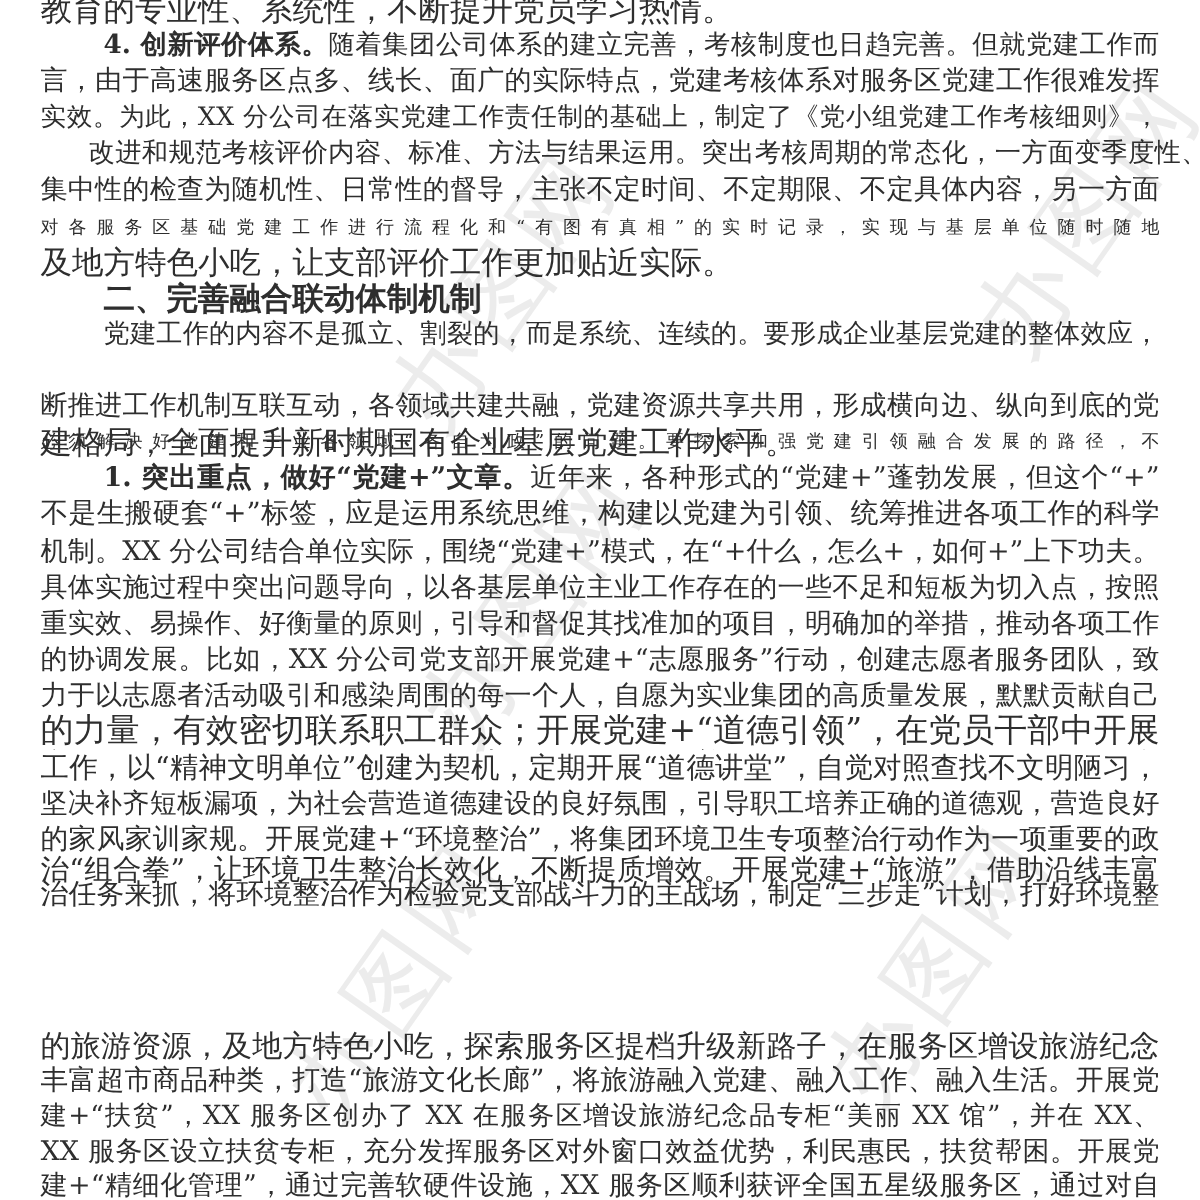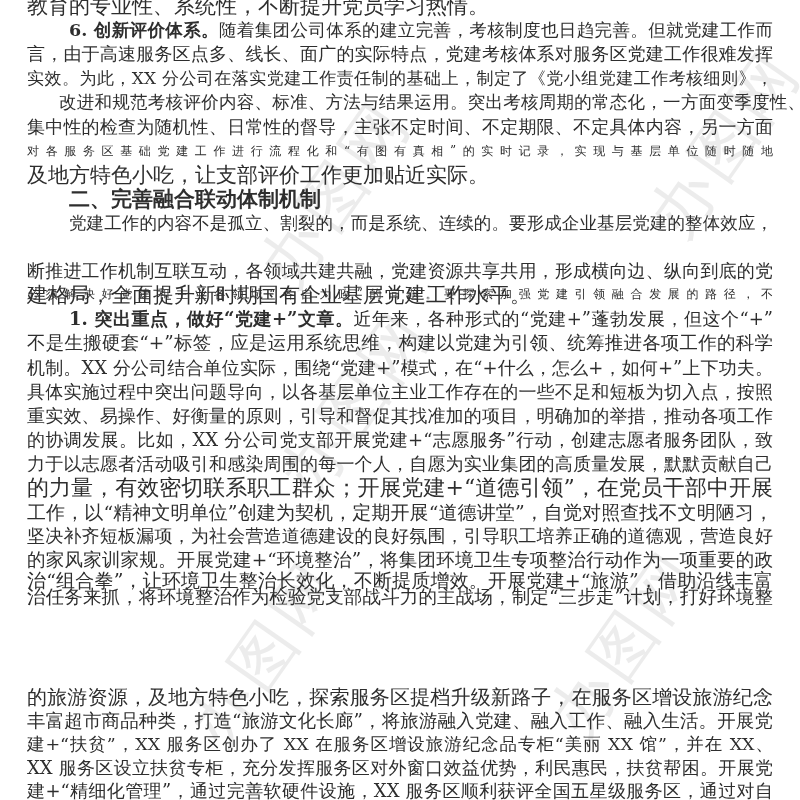--- a/index.html
+++ b/index.html
@@ -29,7 +29,7 @@
   </div>
   <div id="block1">
       <div class="line last" style="top: -6px; white-space: normal; overflow: hidden; font-size: 21px;"><span>教育的专业性、系统性，不断提升党员学习热情。</span></div>
-      <div class="line" style="top: 18.1px; left: 69px; width: 704px; white-space: normal; overflow: hidden; font-size: 17.5px;"><span class="lead">6. 创新评价体系。</span><span>随着集团公司体系的建立完善，考核制度也日趋完善。但就党建工作而</span></div>
+      <div class="line" style="top: 18.1px; left: 69px; width: 704px; white-space: normal; overflow: hidden; font-size: 17.5px;"><span class="lead">4. 创新评价体系。</span><span>随着集团公司体系的建立完善，考核制度也日趋完善。但就党建工作而</span></div>
       <div class="line" style="top: 42.2px; white-space: normal; overflow: hidden; font-size: 18px;"><span>言，由于高速服务区点多、线长、面广的实际特点，党建考核体系对服务区党建工作很难发挥</span></div>
       <div class="line" style="top: 66.3px; white-space: normal; overflow: hidden; font-size: 17px;"><span>实效。为此，XX 分公司在落实党建工作责任制的基础上，制定了《党小组党建工作考核细则》，</span></div>
       <div class="line" style="top: 90.4px; white-space: normal; overflow: hidden; font-size: 17.5px; margin-left: 32px;"><span>改进和规范考核评价内容、标准、方法与结果运用。突出考核周期的常态化，一方面变季度性、</span></div>

